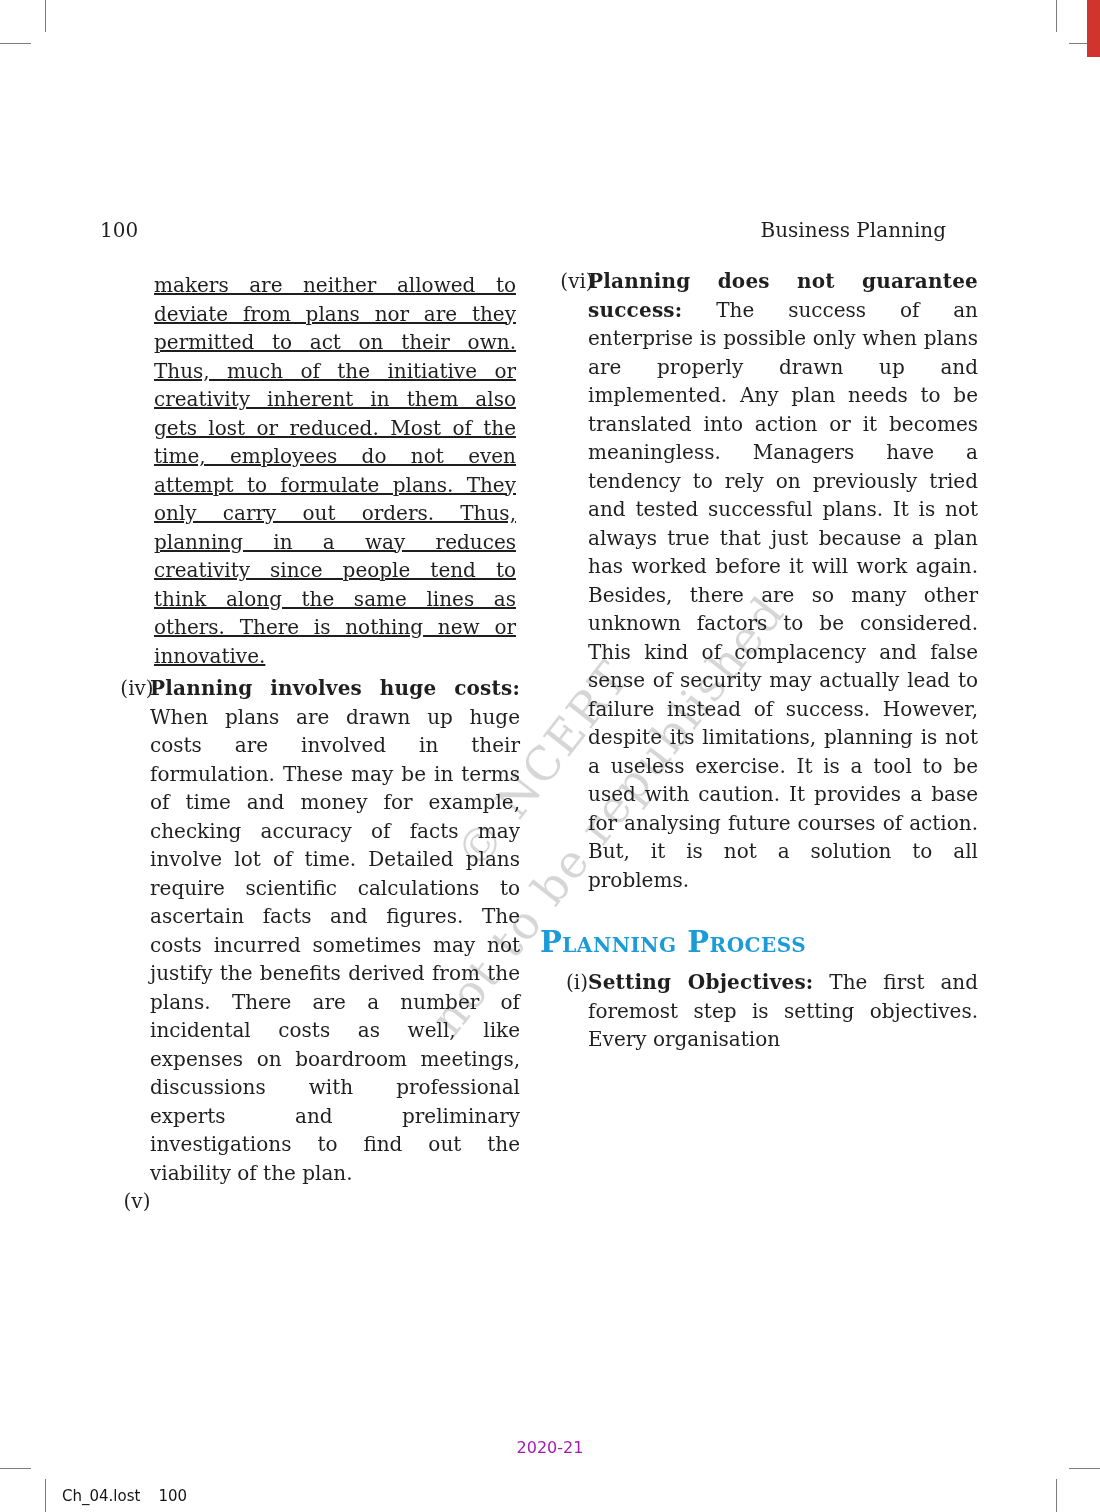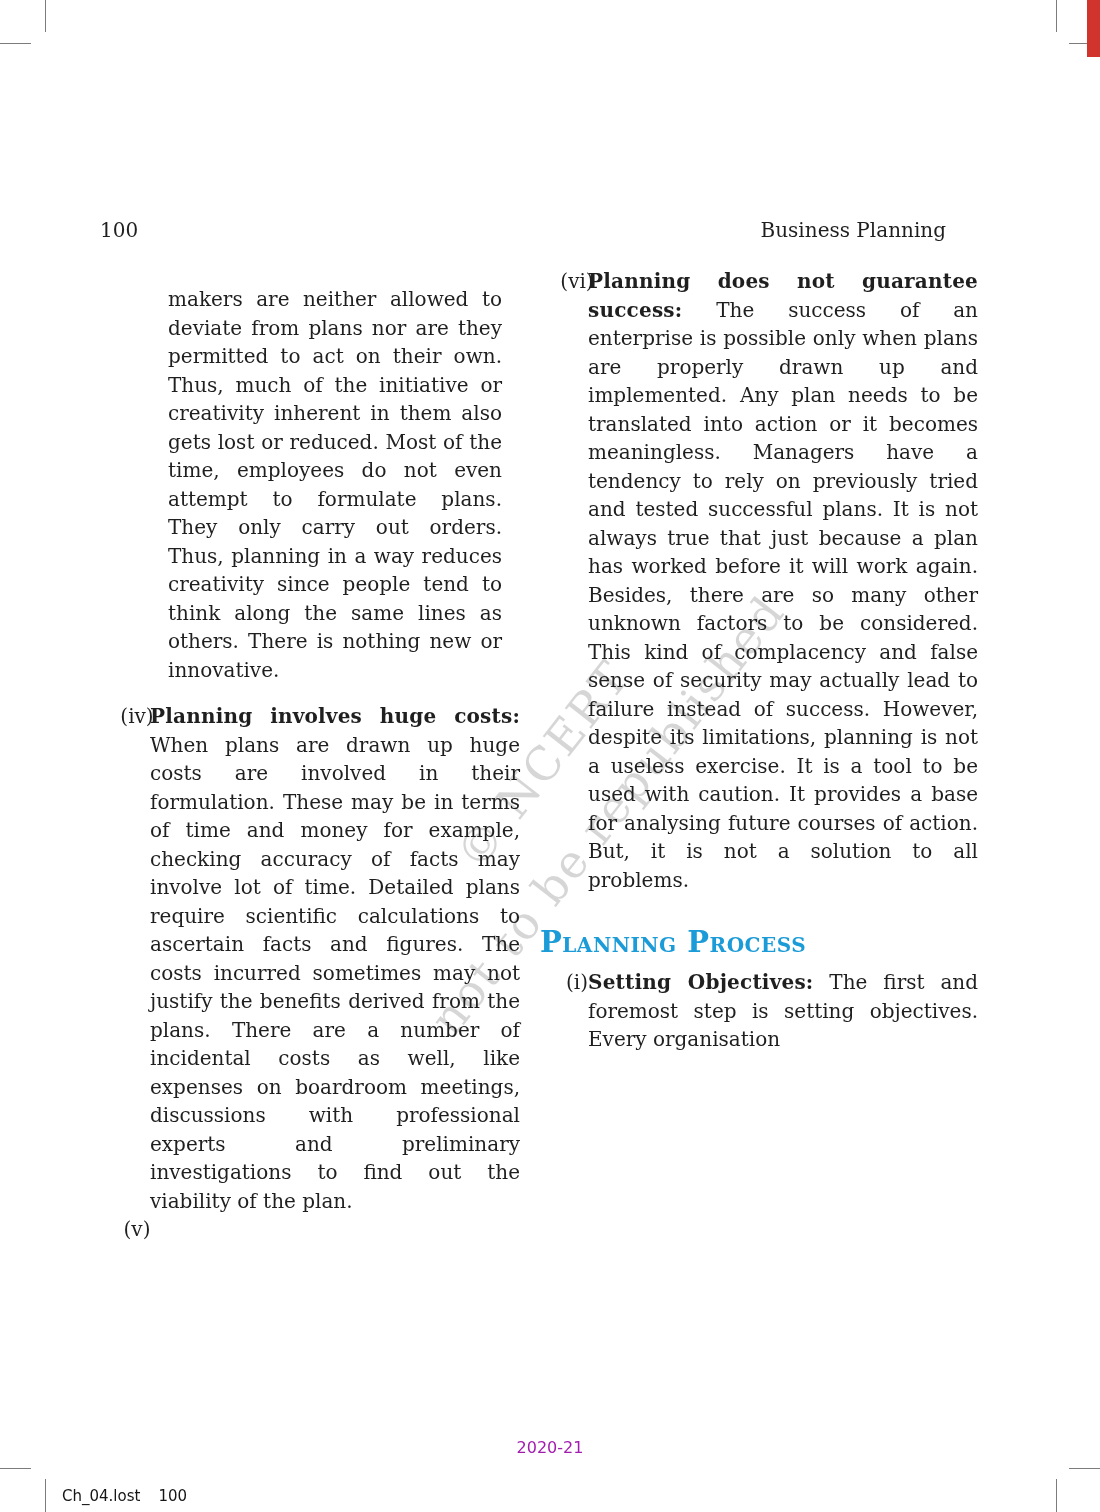--- a/index.html
+++ b/index.html
@@ -23,7 +23,7 @@
   .col-left  { left:100px; width:420px; }
   .col-right { left:540px; width:438px; }
 
-  .intro { margin:18px; padding-left:50px; text-align:justify; }
+  .intro { margin:4px; padding-left:50px; text-align:justify;text-decoration:underline; }
   .list-item { position:relative; margin:0; text-align:justify; }
   .col-left  .list-item { padding-left:50px; }
   .col-right .list-item { padding-left:48px; }

